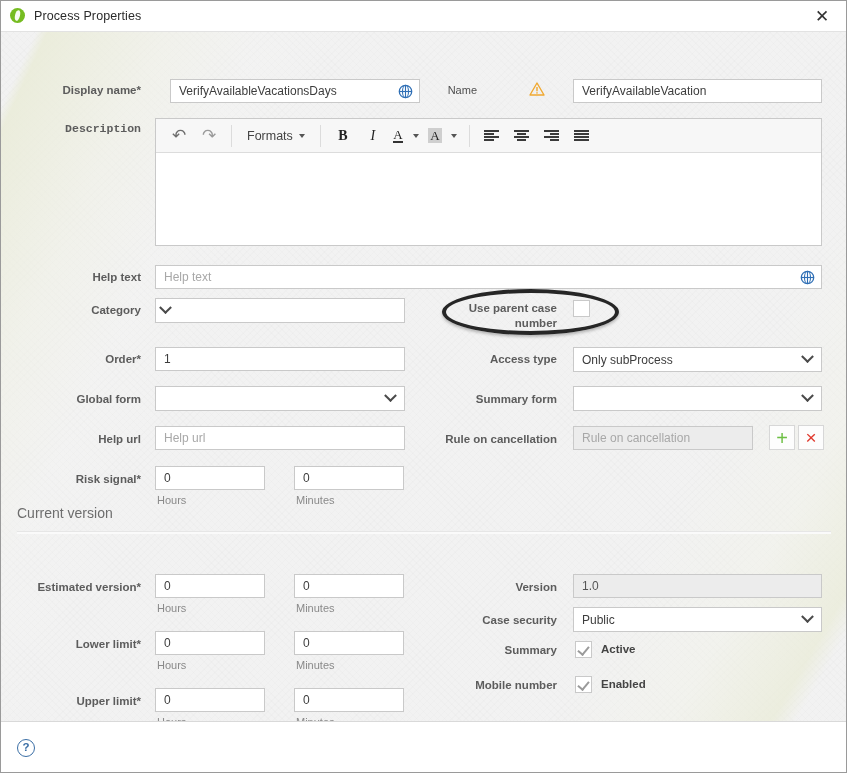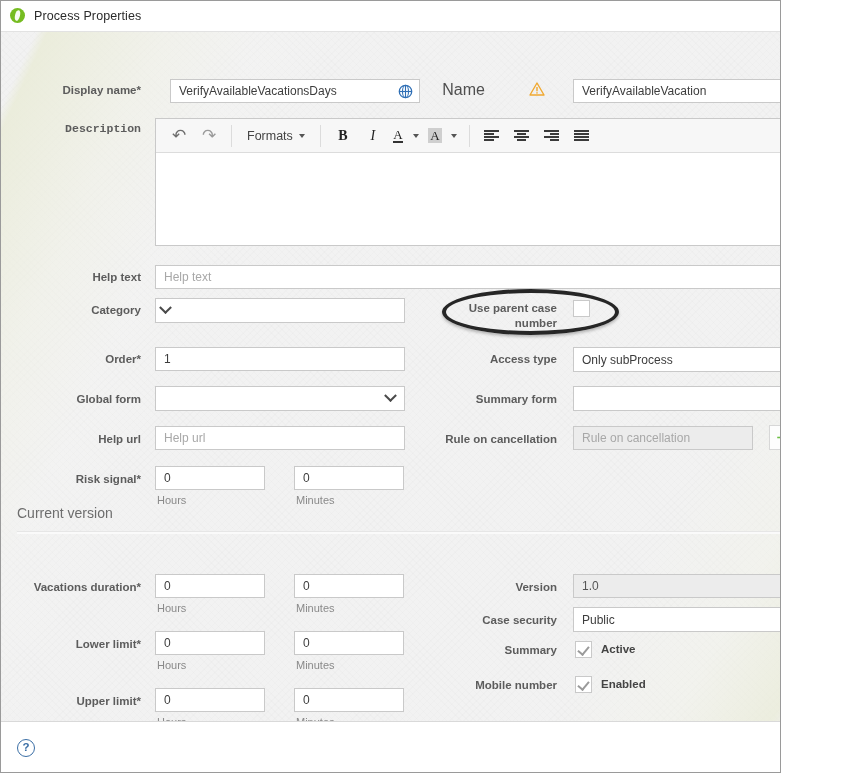--- a/index.html
+++ b/index.html
@@ -16,7 +16,7 @@
 
   .window {
     position: relative;
-    width: 781px;
+    width: 847px;
     height: 773px;
     box-sizing: border-box;
     border: 1px solid #9a9a9a;

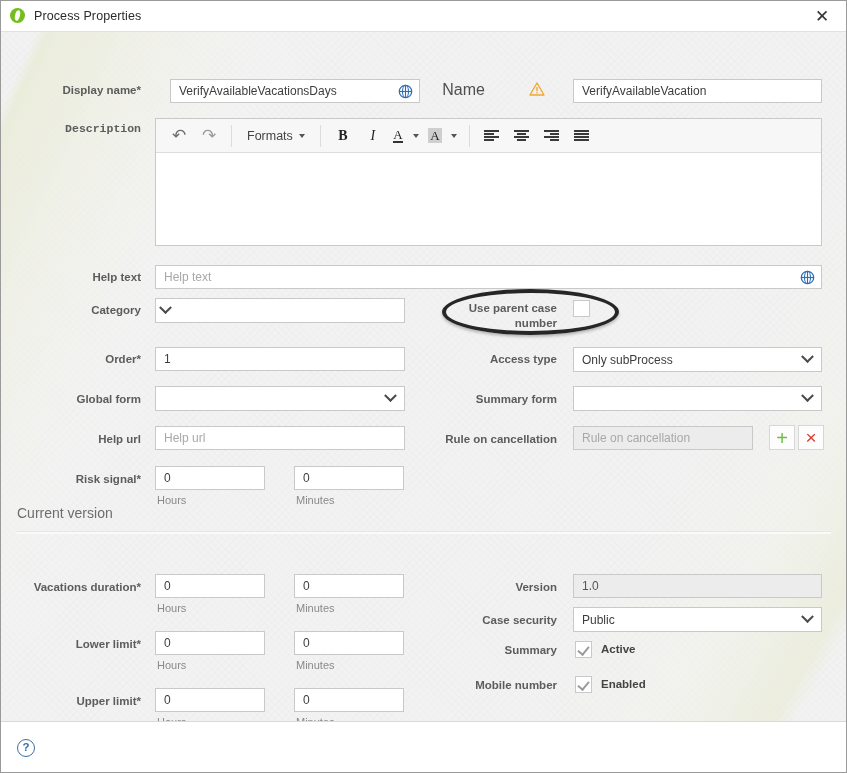--- a/index.html
+++ b/index.html
@@ -379,7 +379,7 @@
       </span>
     </div>
 
-    <div class="lbl lbl-plain" style="left:364px; top:51px; width:120px; font-size:16px; color:#4f4f4f;">Name</div>
+    <div class="lbl lbl-plain" style="left:356px; top:51px; width:120px; font-size:11px; color:#4f4f4f;">Name</div>
     <span class="warn-tri" style="left:528px; top:50px;">
       <svg width="16" height="14" viewBox="0 0 16 14">
         <path d="M8 1 L15 13 L1 13 Z" fill="none" stroke="#f0a830" stroke-width="1.4" stroke-linejoin="round"></path>

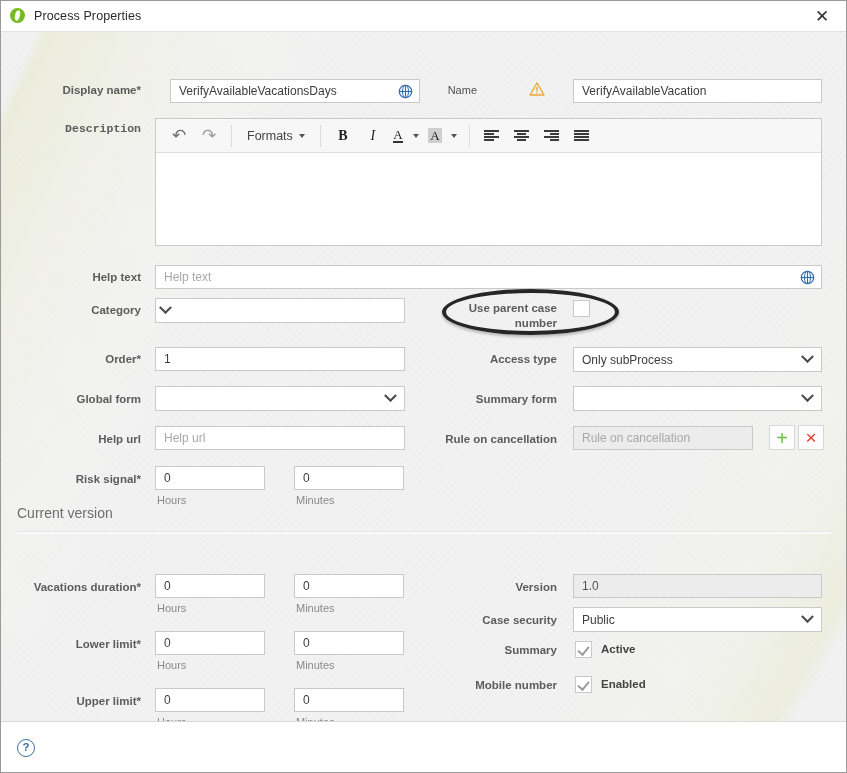--- a/index.html
+++ b/index.html
@@ -527,7 +527,7 @@
     <div class="section-title" style="left:16px; top:473px;">Current version</div>
     <div class="section-rule" style="left:16px; top:499px; width:814px;"></div>
 
-    <div class="lbl" style="left:0px; top:548px; width:140px;">Vacations duration*</div>
+    <div class="lbl" style="left:0px; top:548px; width:140px;">Estimated version*</div>
     <div class="inp-wrap" style="left:154px; top:542px; width:110px;">
       <span class="txt">0</span>
     </div>

